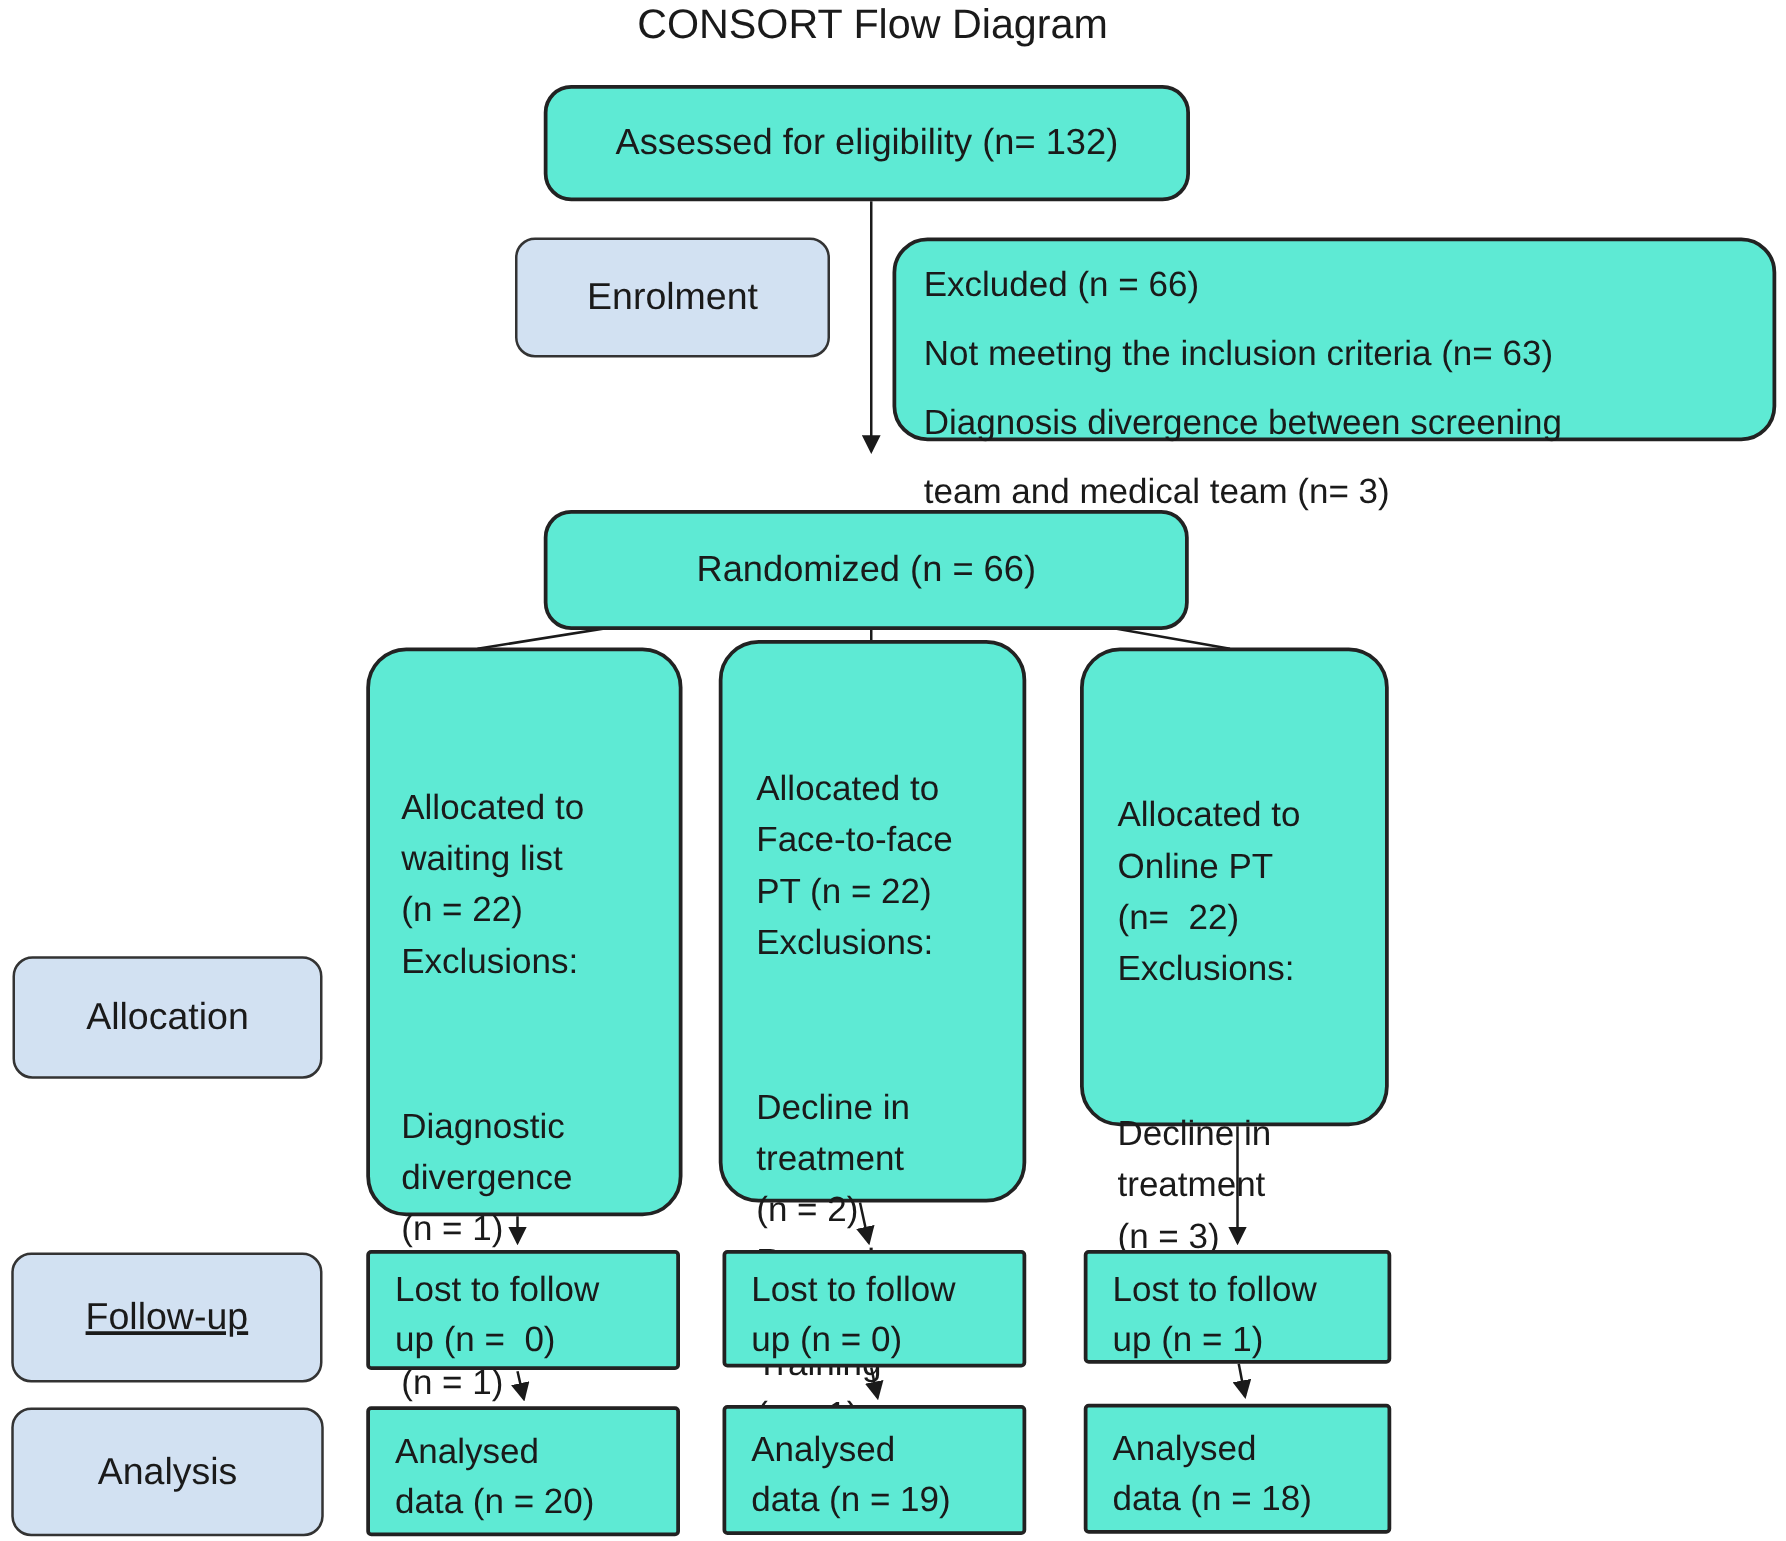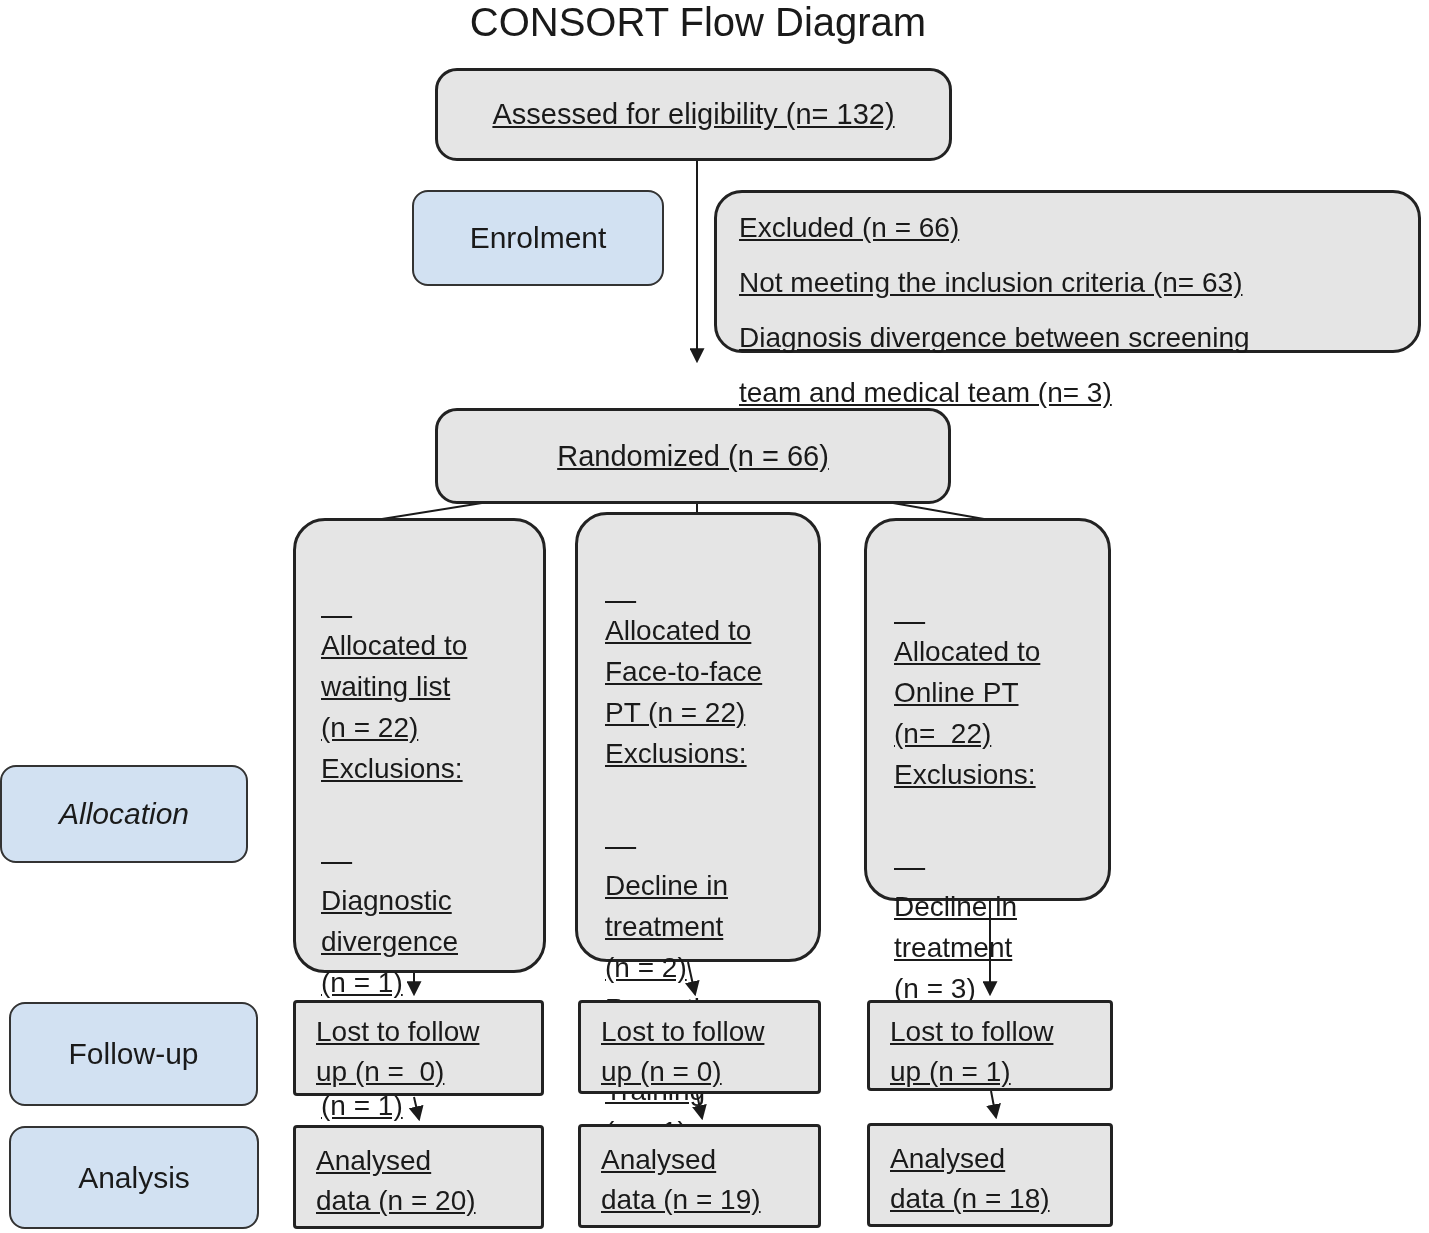--- a/index.html
+++ b/index.html
@@ -28,7 +28,7 @@
   .page-title {
     position:absolute; left:0; top:6; width:1396px;
     text-align:center;
-    font-size:40px;
+    font-size:33px;
   }
   .flow-box {
     position:absolute;

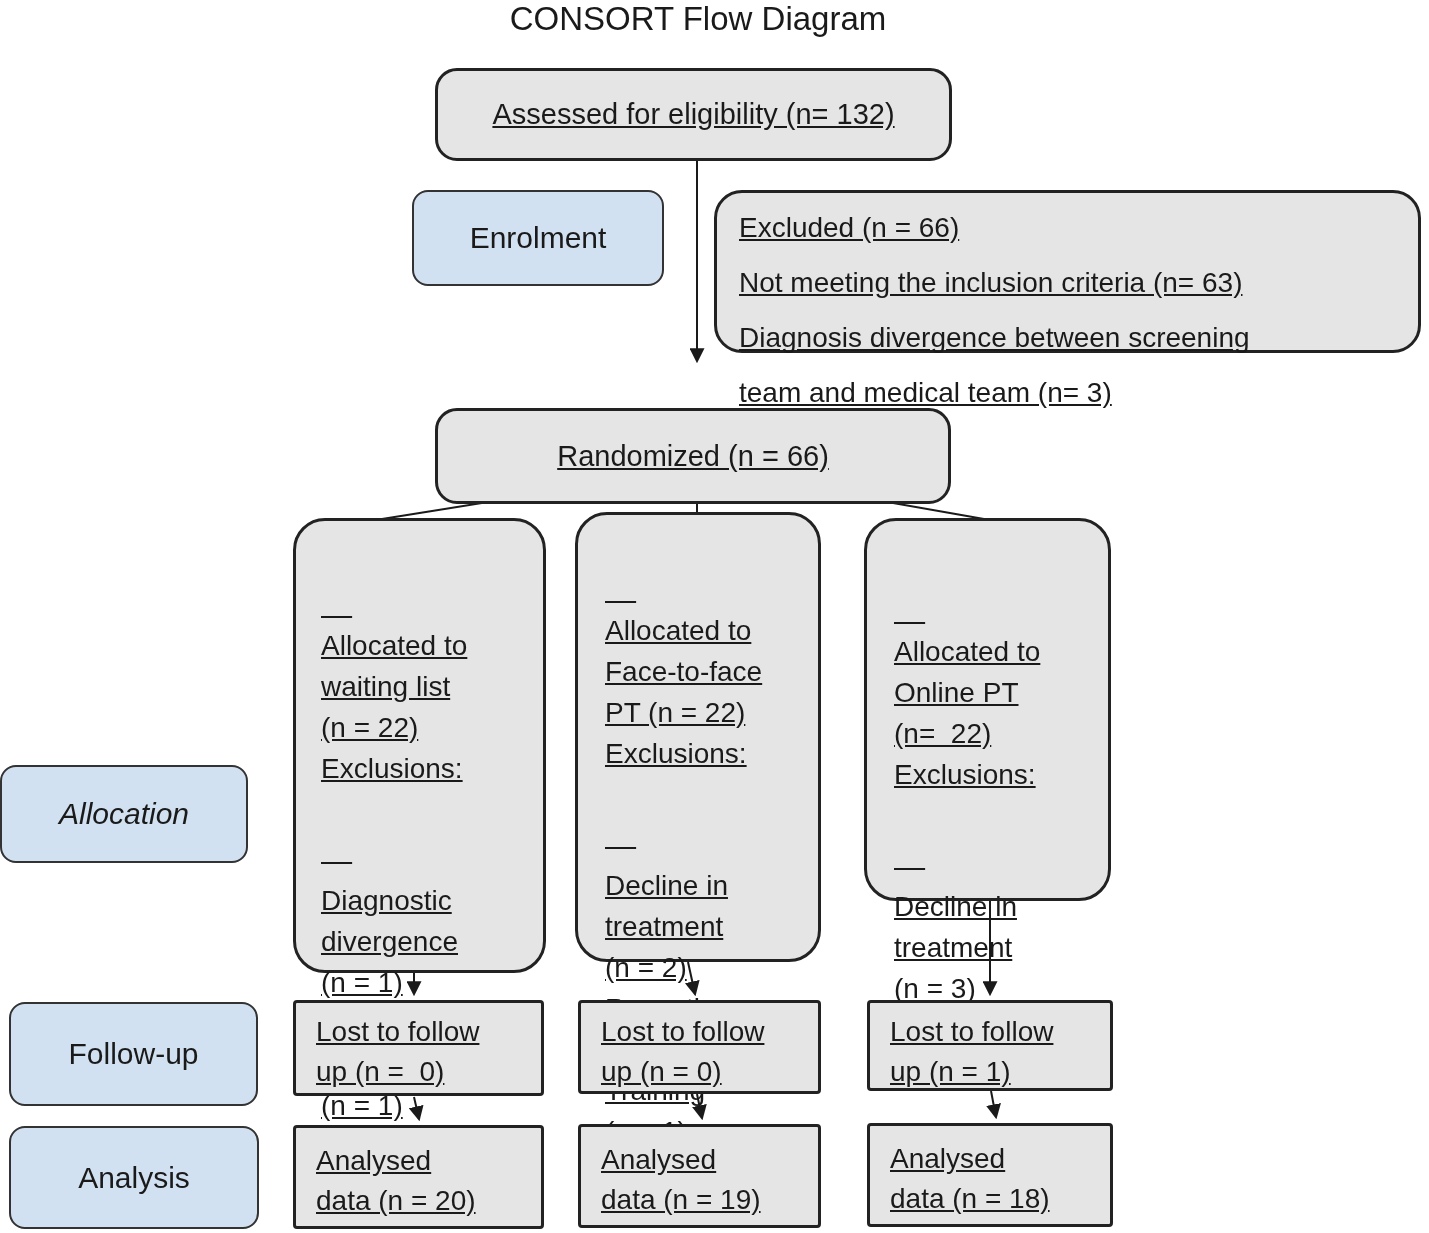--- a/index.html
+++ b/index.html
@@ -32,11 +32,10 @@
   }
   .flow-box {
     position:absolute;
-    background:#e5e5e5;
+    background:#5eead4;
     border:3px solid var(--box-border);
     white-space:pre-wrap;
     font-size:28px;
-    text-decoration:underline;
   }
   .center-box {
     display:flex; align-items:center; justify-content:center;

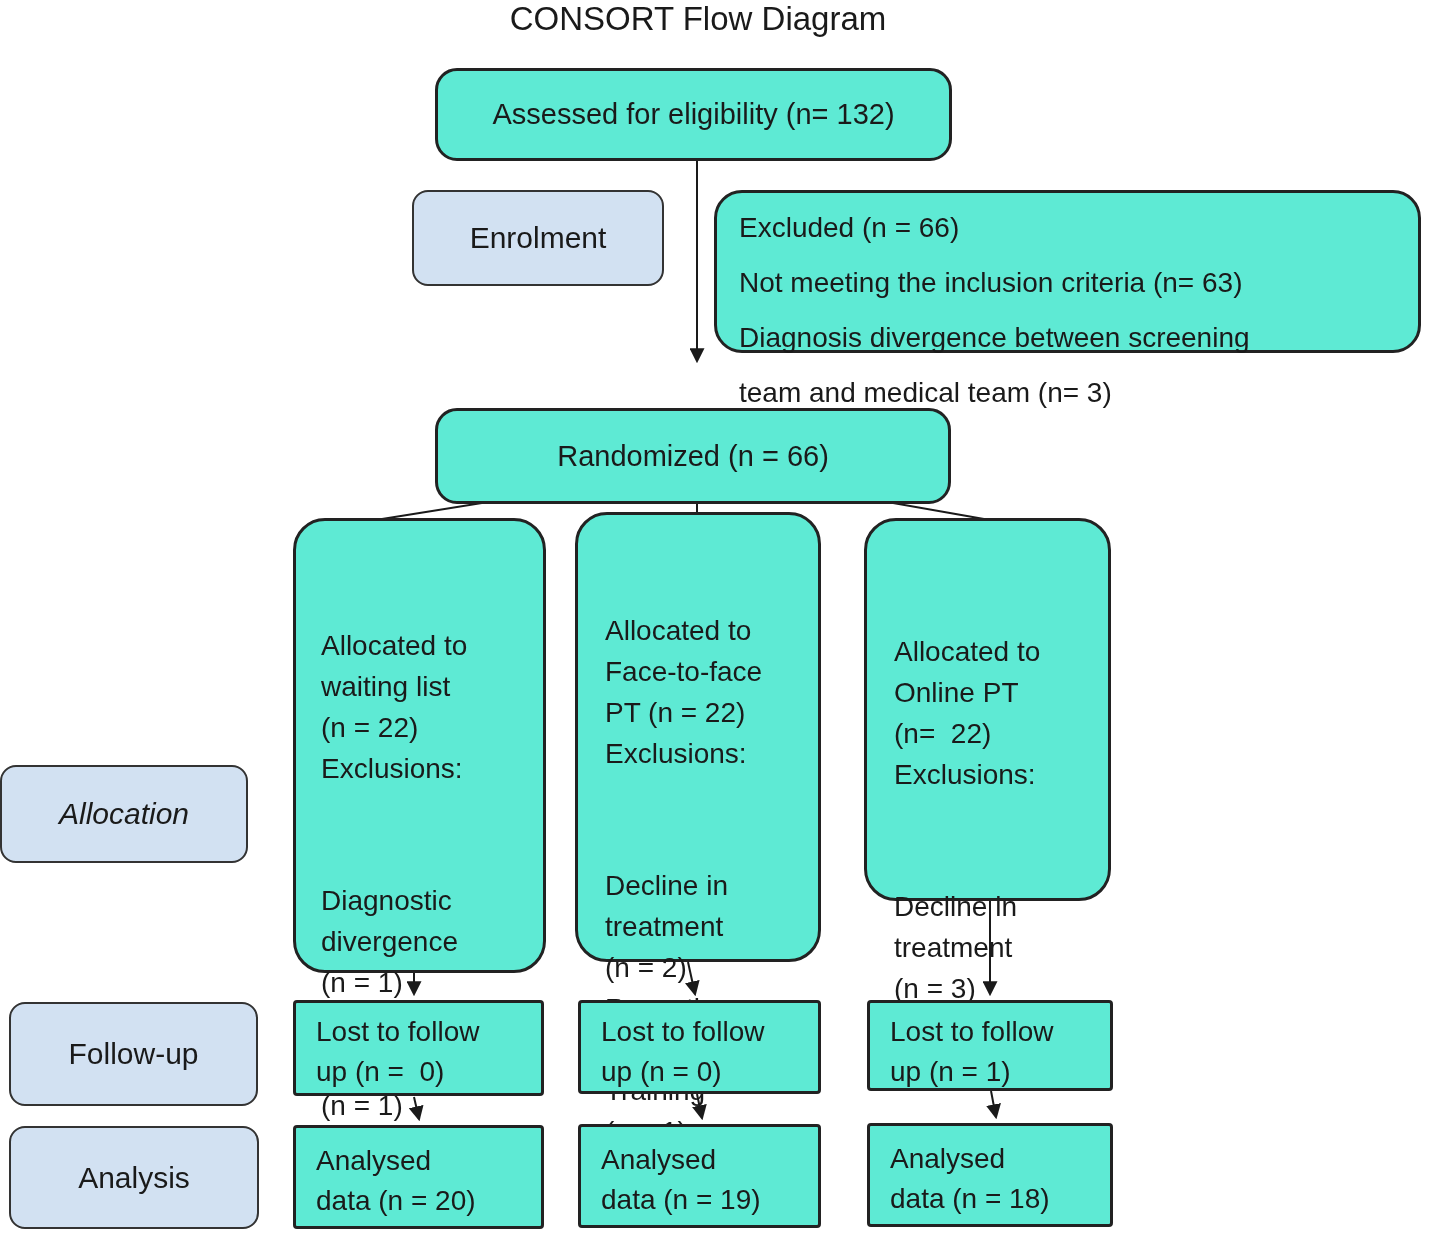--- a/index.html
+++ b/index.html
@@ -67,7 +67,7 @@
   .alloc-2 { left:575px; top:512px; width:246px; height:450px; padding:13px 8px 0 27px; }
   .alloc-3 { left:864px; top:518px; width:247px; height:383px; padding:28px 8px 0 27px; }
   .alloc-box .exclusions { margin-top:9px; white-space:pre-wrap; }
-  .stage-allocation { left:0; top:765px; width:248px; height:98px;font-style:italic; }
+  .stage-allocation { left:10px; top:765px; width:248px; height:98px; }
   .small-box {
     border-radius:4px;
     line-height:40px;

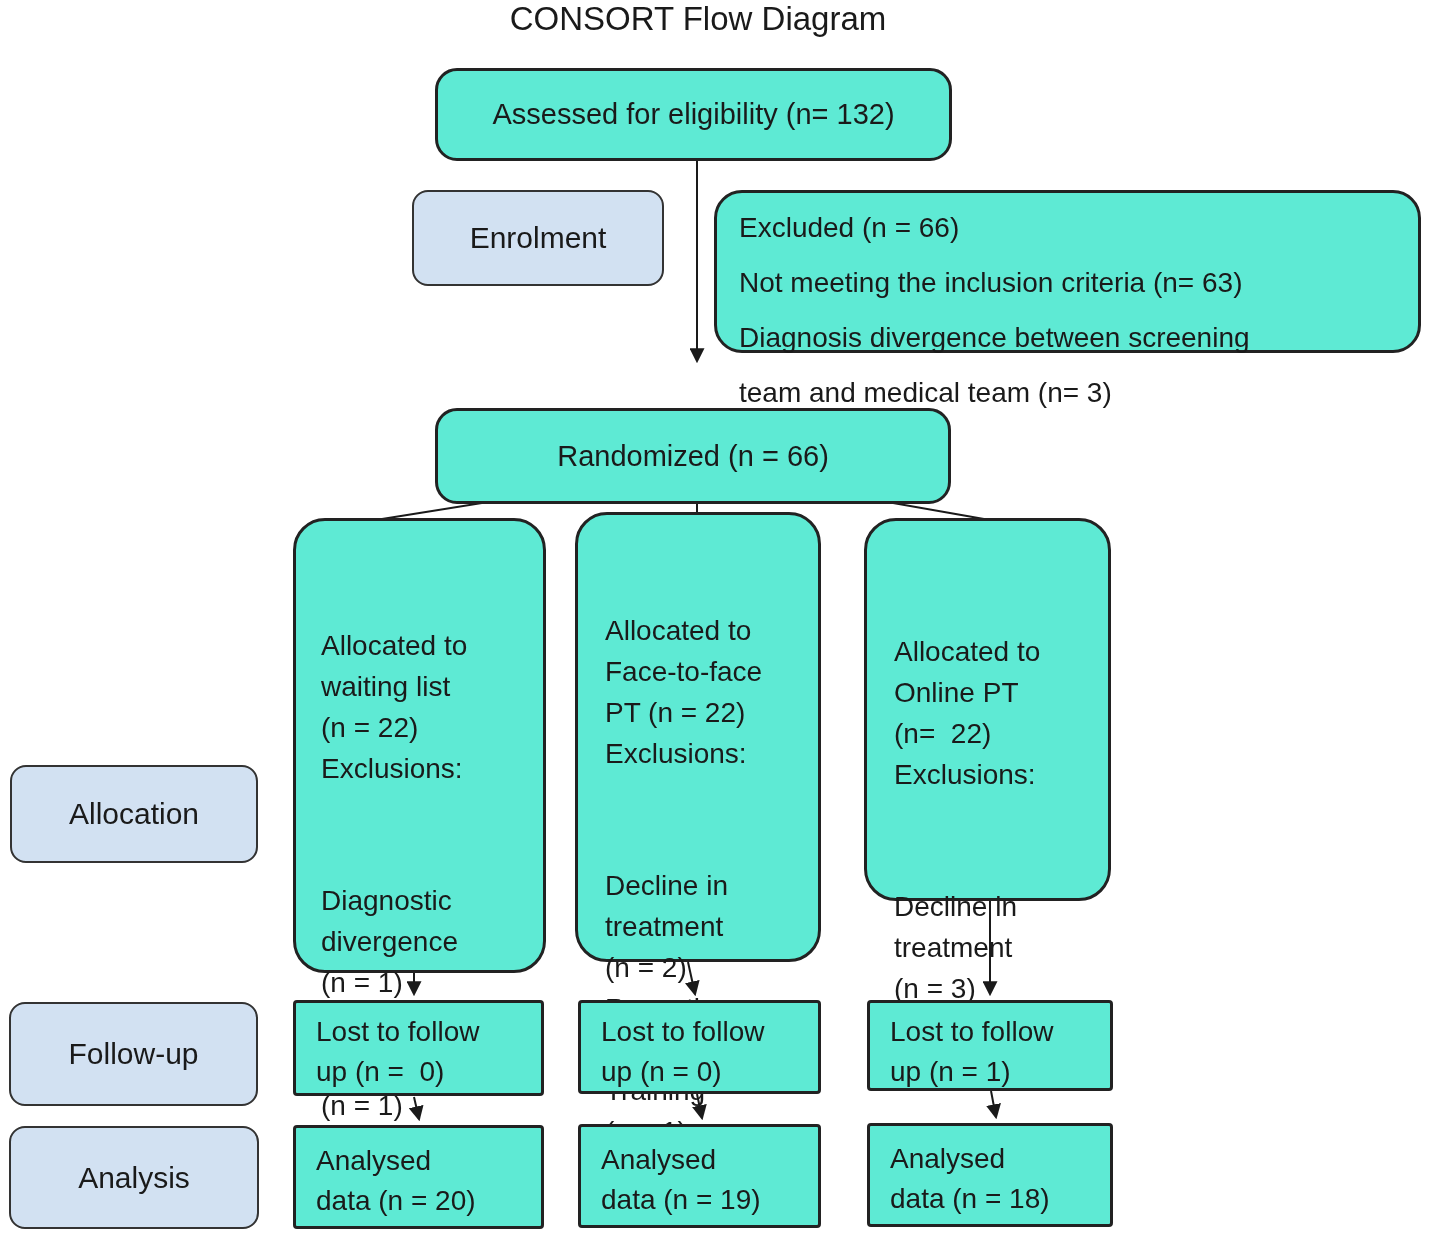--- a/index.html
+++ b/index.html
@@ -76,7 +76,7 @@
   .lost-1 { left:293px; top:1000px; width:251px; height:96px; }
   .lost-2 { left:578px; top:1000px; width:243px; height:94px; }
   .lost-3 { left:867px; top:1000px; width:246px; height:91px; }
-  .stage-followup { left:9px; top:1002px; width:249px; height:104px; }
+  .stage-followup { left:9px; top:1002px; width:249px; height:104px;text-decoration:underline; }
   .analysed-1 { left:293px; top:1125px; width:251px; height:104px; padding-top:13px; }
   .analysed-2 { left:578px; top:1124px; width:243px; height:104px; padding-top:13px; }
   .analysed-3 { left:867px; top:1123px; width:246px; height:104px; padding-top:13px; }

